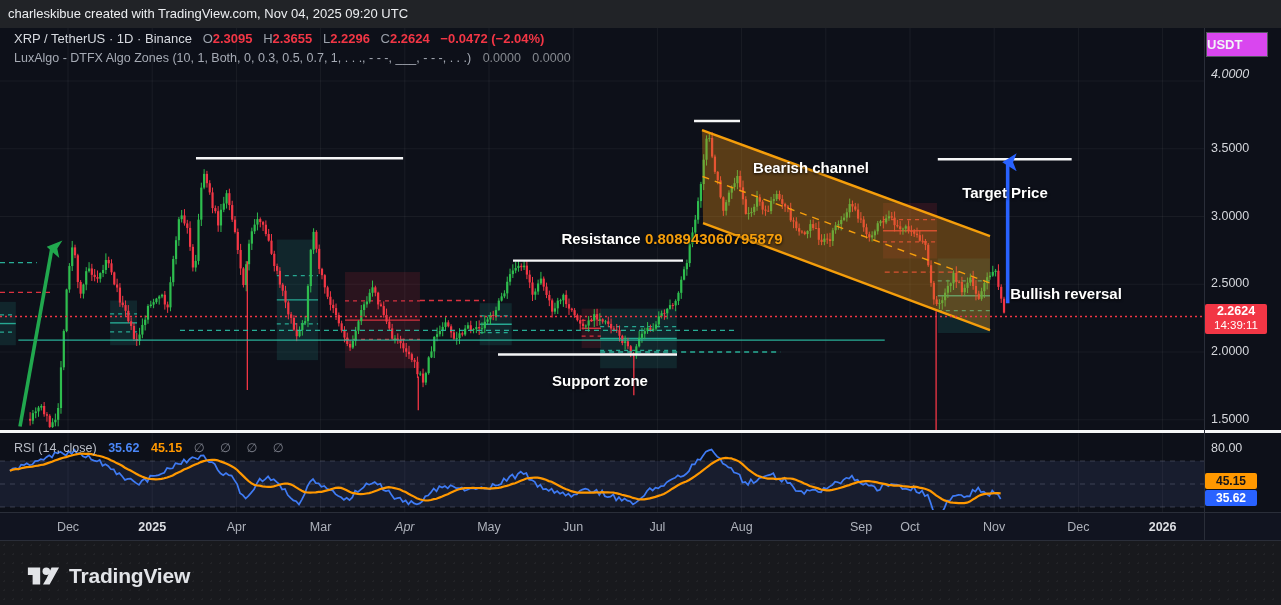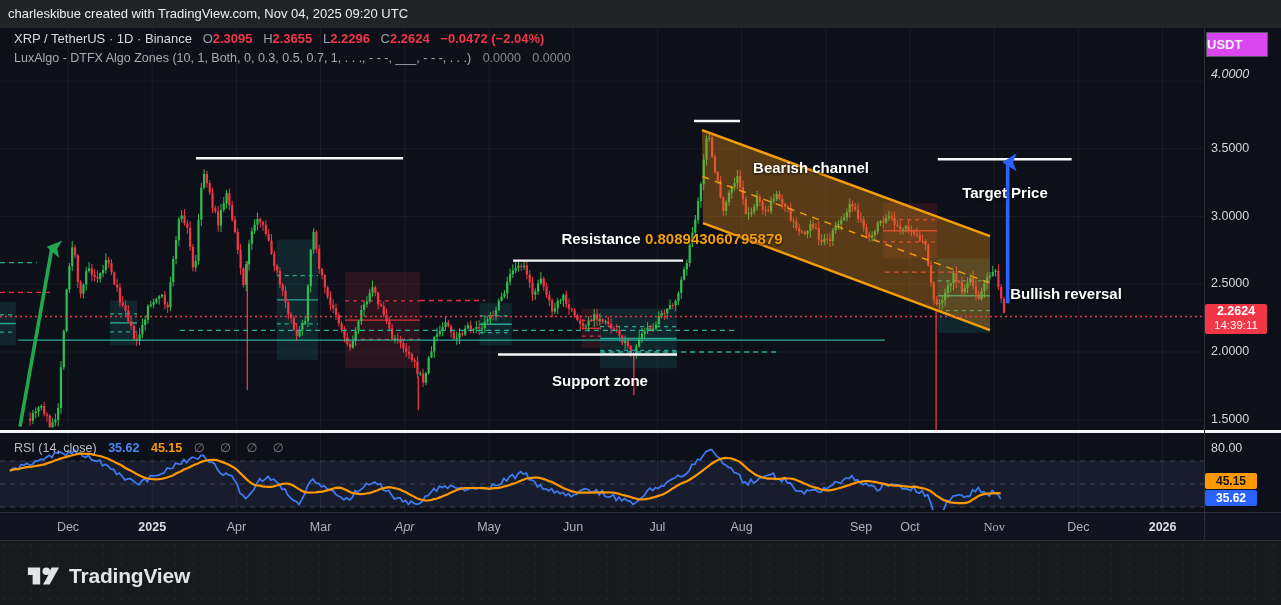--- a/index.html
+++ b/index.html
@@ -959,7 +959,7 @@
     <div class="time-label" style="left: 741.6px;">Aug</div>
     <div class="time-label" style="left: 861px; text-align: right;">Sep</div>
     <div class="time-label" style="left: 910px;">Oct</div>
-    <div class="time-label" style="left: 994.2px; font-family: Liberation Serif, serif;">Nov</div>
+    <div class="time-label" style="left: 994.2px;">Nov</div>
     <div class="time-label" style="left: 1078.4px;">Dec</div>
     <div class="time-label major" style="left: 1162.6px;">2026</div>
   </div>

